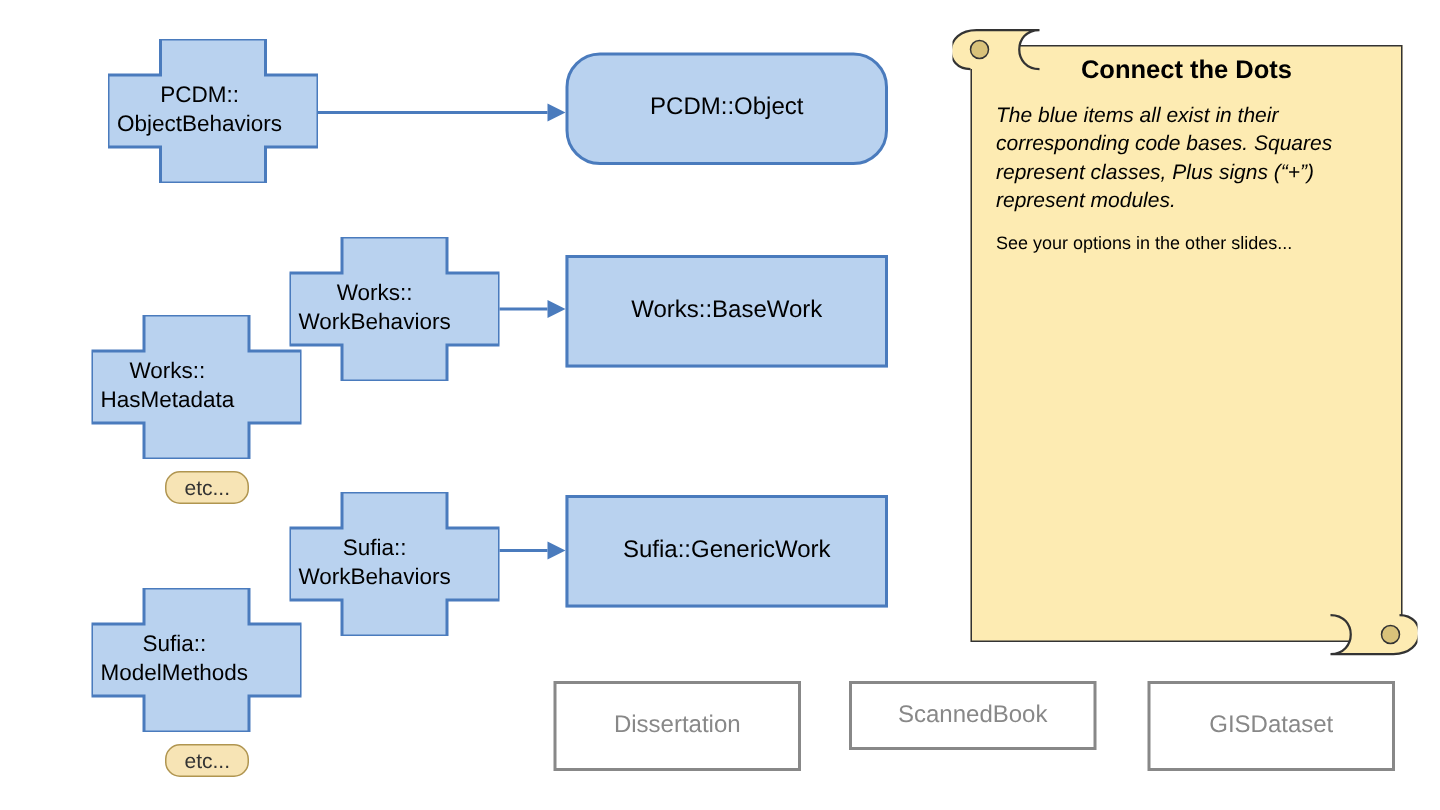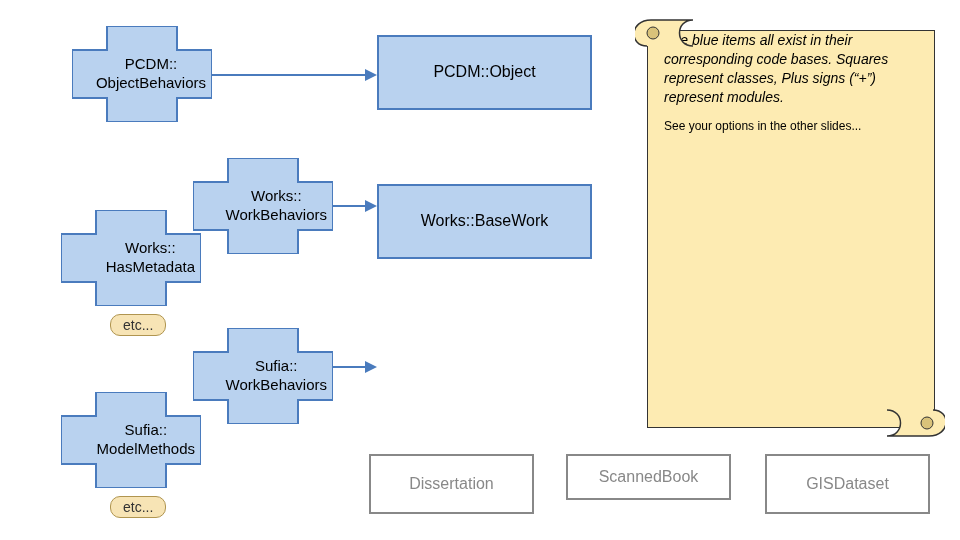--- a/index.html
+++ b/index.html
@@ -191,6 +191,7 @@
 
   <div class="scroll" style="left:635px; top:18px; width:310px; height:420px;">
     <div class="scroll-body" style="left:12px; top:12px; width:286px; height:396px;">
+      <div class="scroll-title">Connect the Dots</div>
       <div class="scroll-text">
         <p>The blue items all exist in their corresponding code bases.  Squares represent classes, Plus signs (“+”) represent modules.</p>
       </div>

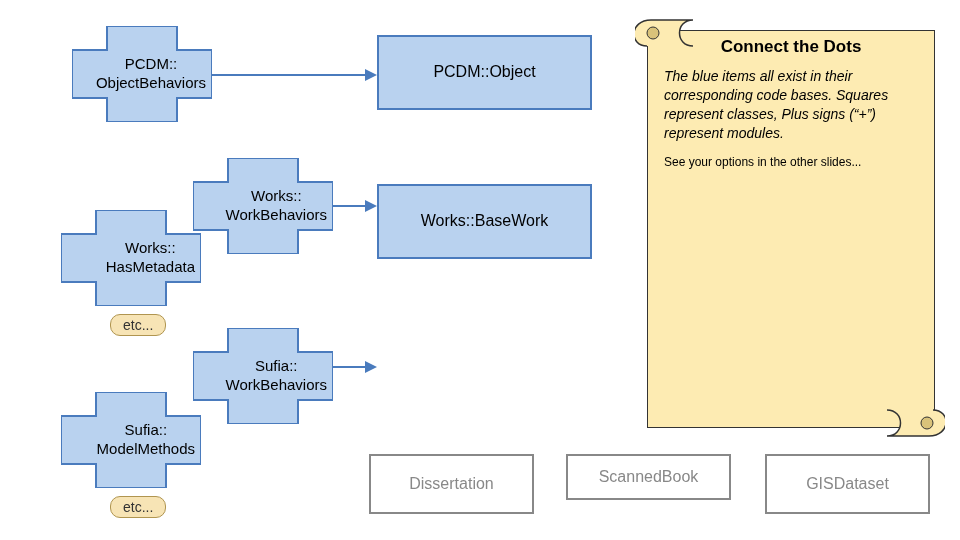--- a/index.html
+++ b/index.html
@@ -51,7 +51,7 @@
     inset: 0;
     display: flex;
     align-items: center;
-    justify-content: flex-end;
+    justify-content: flex-start;
     font-size: 15px;
     line-height: 1.25;
     text-align: center;

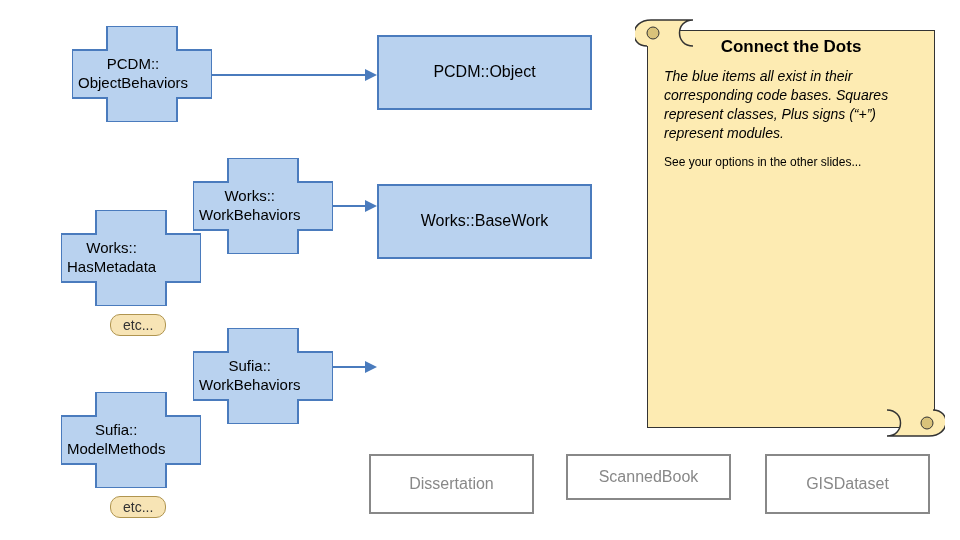--- a/index.html
+++ b/index.html
@@ -159,7 +159,7 @@
   <div class="etc" style="left:110px; top:298px;">etc...</div>
   <div class="etc" style="left:110px; top:480px;">etc...</div>
 
-  <div class="box rect-blue" style="left:377px; top:35px; width:215px; height:75px;">
+  <div class="box rect-blue" style="left:377px; top:35px; width:215px; height:75px;border-radius:23px;">
     <span>PCDM::Object</span>
   </div>
   <div class="box rect-blue" style="left:377px; top:184px; width:215px; height:75px;">

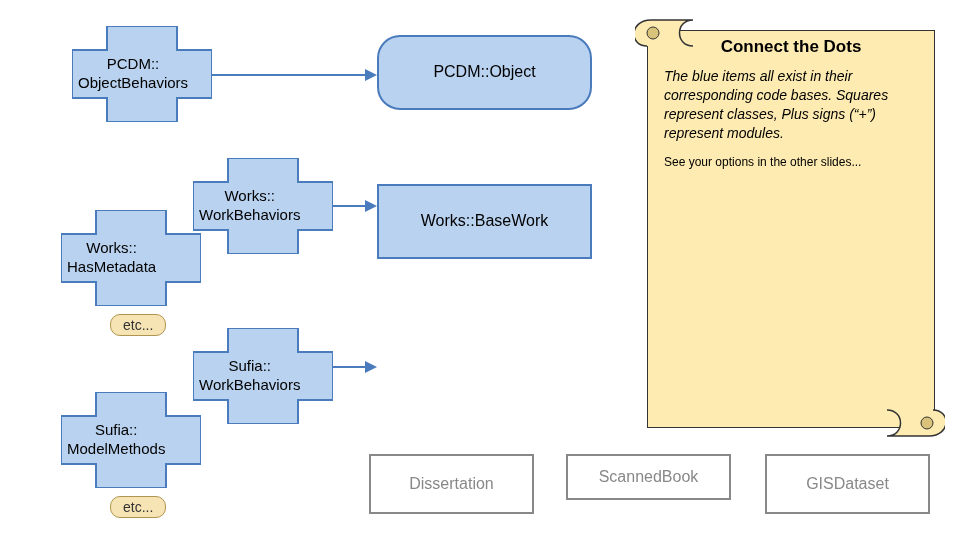--- a/index.html
+++ b/index.html
@@ -162,7 +162,7 @@
   <div class="box rect-blue" style="left:377px; top:35px; width:215px; height:75px;border-radius:23px;">
     <span>PCDM::Object</span>
   </div>
-  <div class="box rect-blue" style="left:377px; top:184px; width:215px; height:75px;">
+  <div class="box rect-blue" style="left:377px; top:170px; width:215px; height:75px;">
     <span>Works::BaseWork</span>
   </div>
 

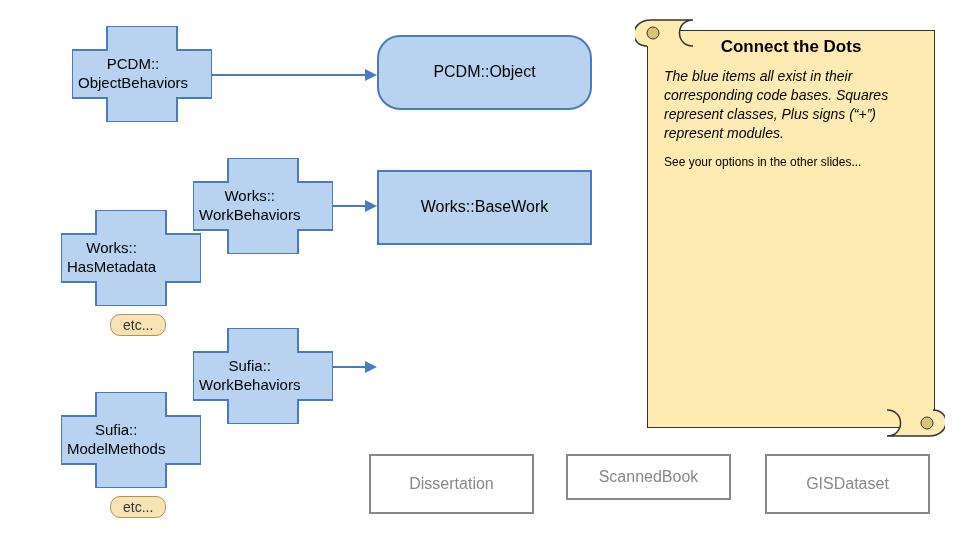--- a/index.html
+++ b/index.html
@@ -165,6 +165,9 @@
   <div class="box rect-blue" style="left:377px; top:170px; width:215px; height:75px;">
     <span>Works::BaseWork</span>
   </div>
+  <div class="box rect-blue" style="left:377px; top:330px; width:215px; height:75px;">
+    <span>Sufia::GenericWork</span>
+  </div>
 
   <div class="box rect-white" style="left:369px; top:454px; width:165px; height:60px;">
     <span>Dissertation</span>

